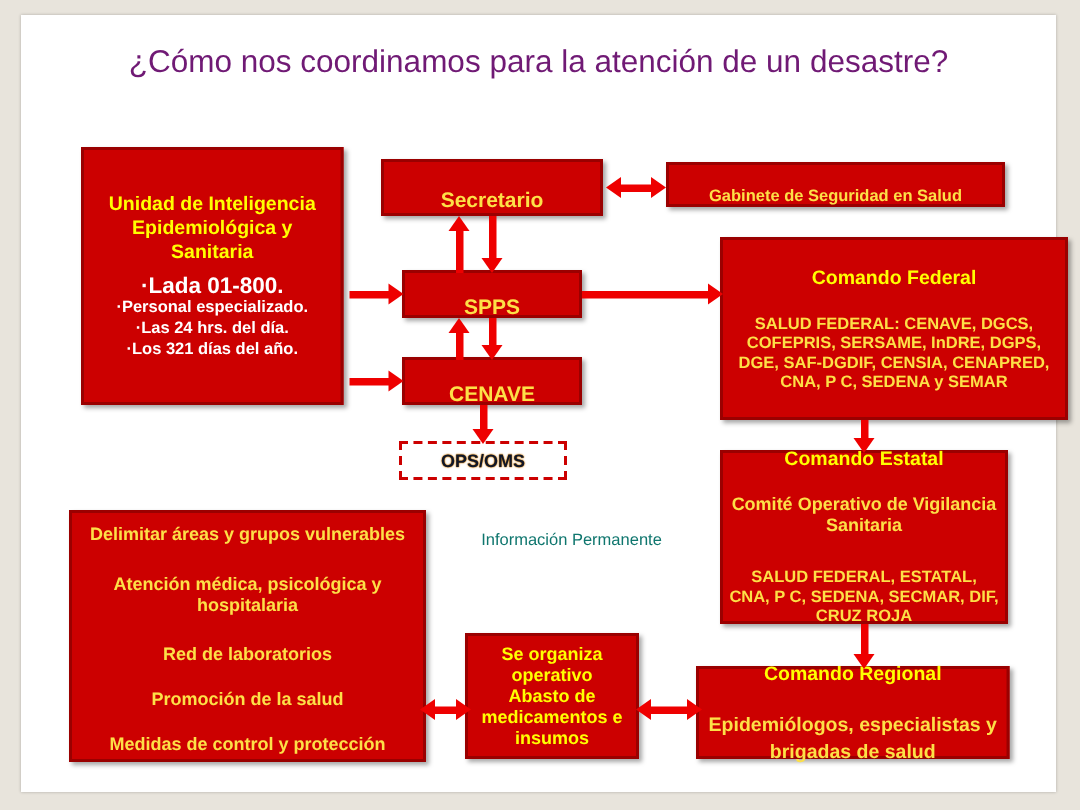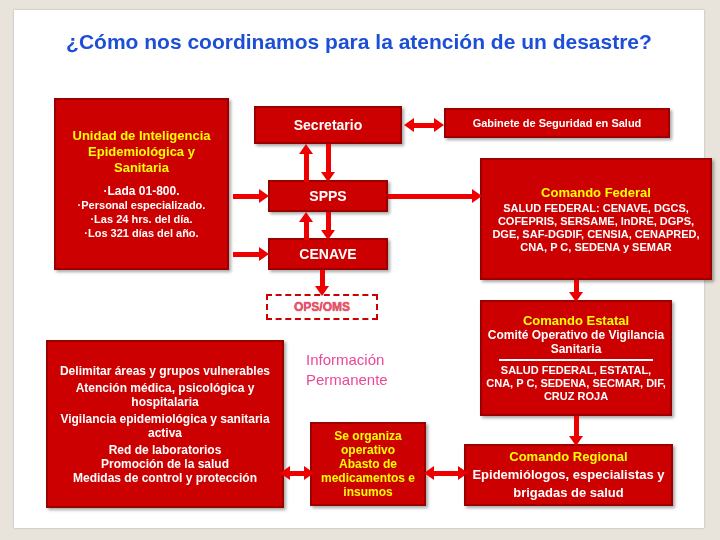--- a/index.html
+++ b/index.html
@@ -29,8 +29,8 @@
     width: 610px;
     text-align: center;
     font-size: 21px;
-    font-weight: bold;
-    color: #1d4ed8;
+    font-weight: normal;
+    color: #701a75;
     line-height: 28px;
   }
 

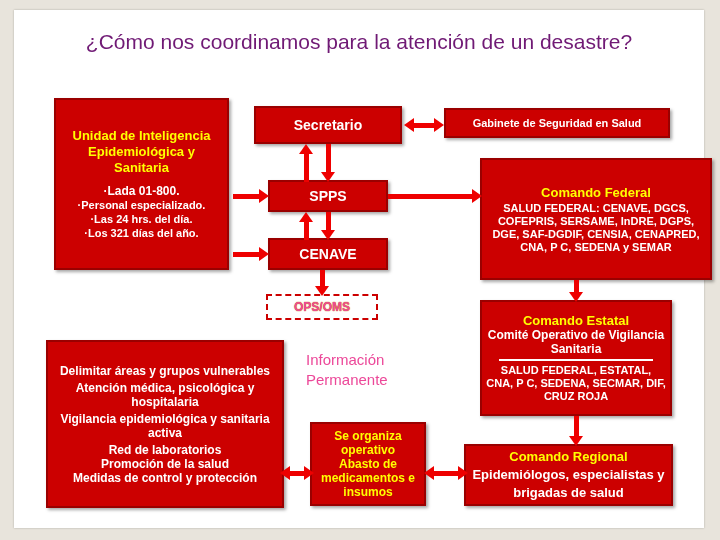--- a/index.html
+++ b/index.html
@@ -54,8 +54,9 @@
     font-weight: bold;
   }
   .box .sub {
-    color: #ffffff;
-    font-weight: bold;
+    color: #fde047;
+    font-weight: bold;
+    margin-top: 16px;
   }
   .line {
     width: 86%;

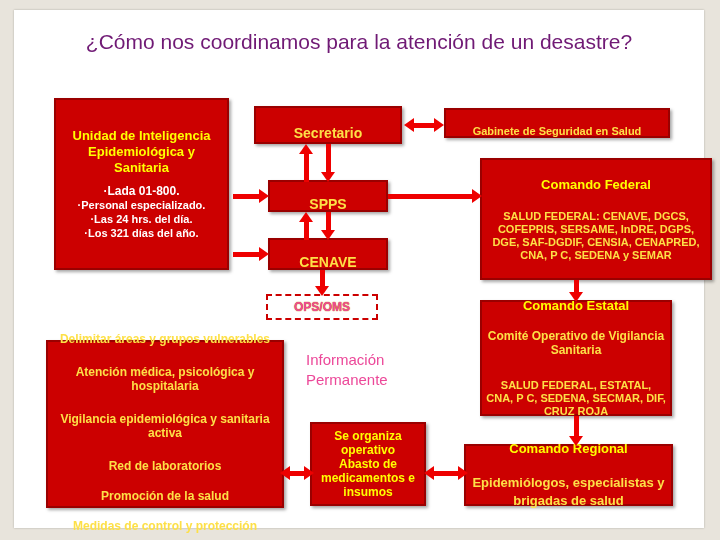--- a/index.html
+++ b/index.html
@@ -139,7 +139,7 @@
 
   <div class="box" style="left:40px; top:88px; width:175px; height:172px;">
     <div class="hdr" style="font-size:13px; line-height:16px; margin-bottom:8px;">Unidad de Inteligencia Epidemiológica y Sanitaria</div>
-    <div style="font-size:12px; line-height:14px;">·Lada 01-800.</div>
+    <div style="font-size:15px; line-height:14px;">·Lada 01-800.</div>
     <div style="font-size:11px; line-height:14px;">·Personal especializado.</div>
     <div style="font-size:11px; line-height:14px;">·Las 24 hrs. del día.</div>
     <div style="font-size:11px; line-height:14px;">·Los 321 días del año.</div>

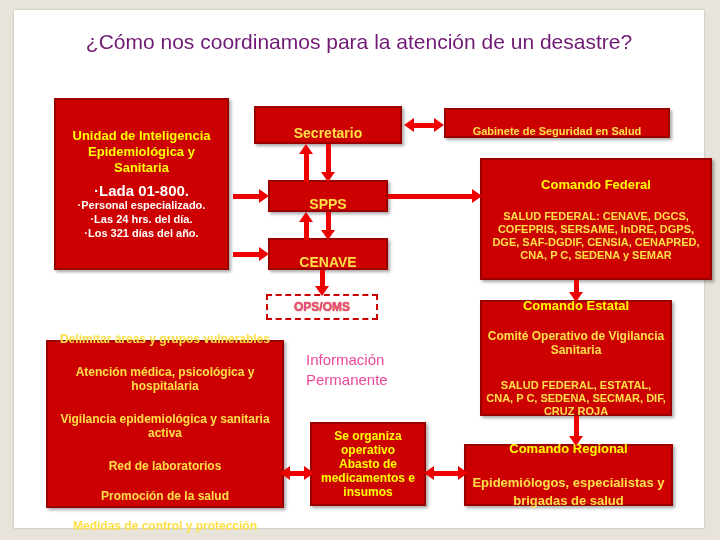--- a/index.html
+++ b/index.html
@@ -72,7 +72,7 @@
     display: flex;
     align-items: center;
     justify-content: center;
-    color: #ec4899;
+    color: #0f172a;
     font-weight: bold;
     font-size: 12px;
     text-shadow: 0 0 1px #cc7700, 0 0 1px #cc7700;

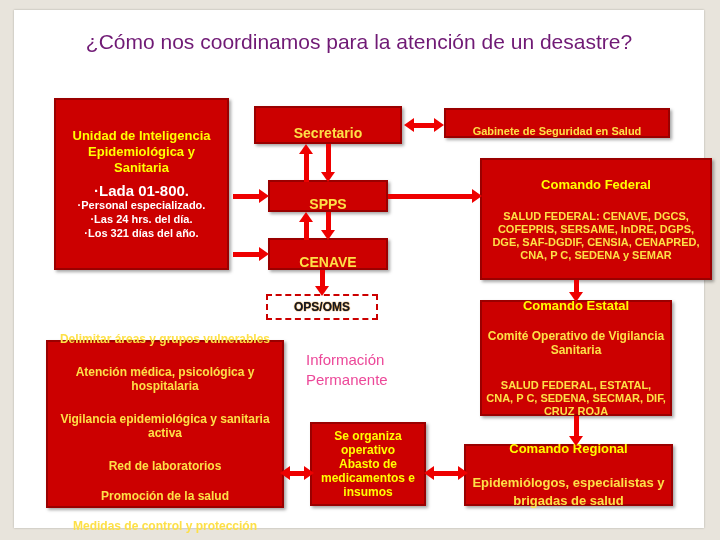--- a/index.html
+++ b/index.html
@@ -182,7 +182,7 @@
     <div class="sub" style="font-size:13px; line-height:18px;">Epidemiólogos, especialistas y brigadas de salud</div>
   </div>
 
-  <div class="box" style="left:32px; top:330px; width:238px; height:168px; justify-content:center;">
+  <div class="box" style="left:32px; top:330px; width:238px; height:168px; justify-content:flex-end;">
     <div class="sub" style="font-size:12px; line-height:14px; margin-bottom:3px;">Delimitar áreas y grupos vulnerables</div>
     <div class="sub" style="font-size:12px; line-height:14px; margin-bottom:3px;">Atención médica, psicológica y hospitalaria</div>
     <div class="sub" style="font-size:12px; line-height:14px; margin-bottom:3px;">Vigilancia epidemiológica y sanitaria activa</div>

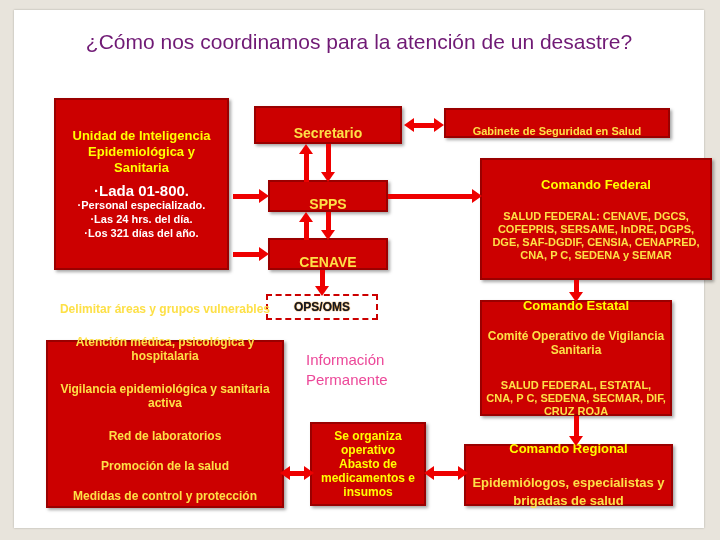--- a/index.html
+++ b/index.html
@@ -79,10 +79,10 @@
   }
   .plain {
     position: absolute;
-    text-align: left;
-    font-size: 15px;
+    text-align: center;
+    font-size: 11px;
     font-weight: normal;
-    color: #ec4899;
+    color: #0f766e;
     line-height: 20px;
   }
 

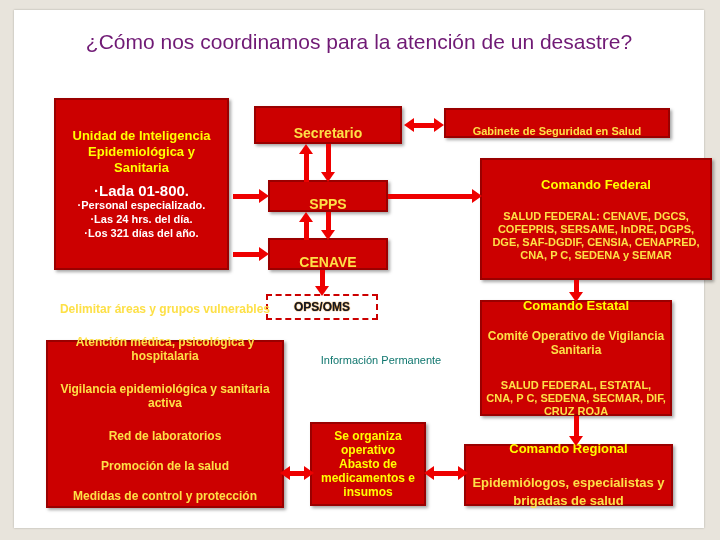--- a/index.html
+++ b/index.html
@@ -185,7 +185,6 @@
   <div class="box" style="left:32px; top:330px; width:238px; height:168px; justify-content:flex-end;">
     <div class="sub" style="font-size:12px; line-height:14px; margin-bottom:3px;">Delimitar áreas y grupos vulnerables</div>
     <div class="sub" style="font-size:12px; line-height:14px; margin-bottom:3px;">Atención médica, psicológica y hospitalaria</div>
-    <div class="sub" style="font-size:12px; line-height:14px; margin-bottom:3px;">Vigilancia epidemiológica y sanitaria activa</div>
     <div class="sub" style="font-size:12px; line-height:14px;">Red de laboratorios</div>
     <div class="sub" style="font-size:12px; line-height:14px;">Promoción de la salud</div>
     <div class="sub" style="font-size:12px; line-height:14px;">Medidas de control y protección</div>

